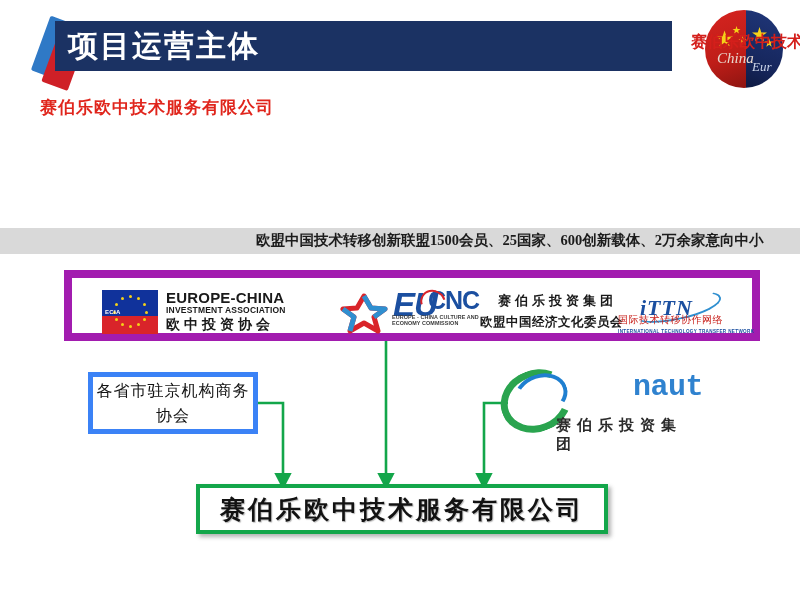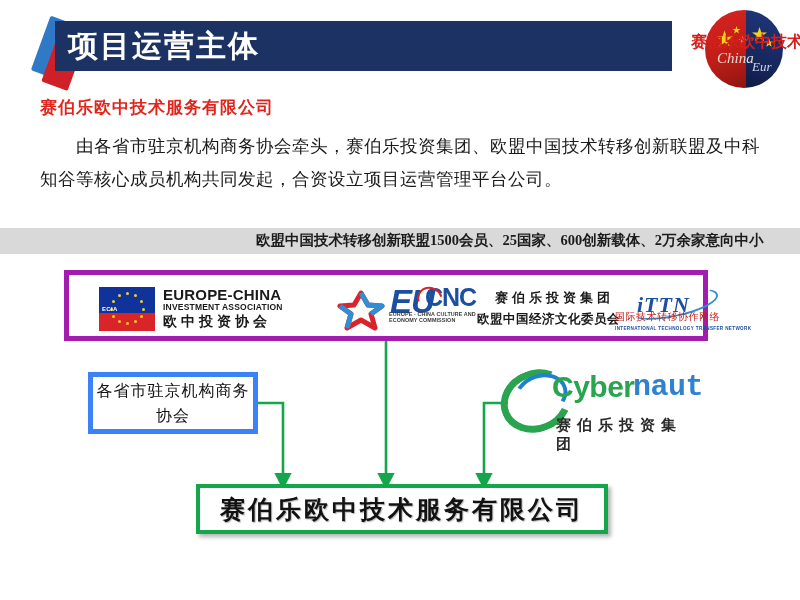--- a/index.html
+++ b/index.html
@@ -209,7 +209,6 @@
   <div class="circ-cn-text">赛伯乐欧中技术服务公司</div>
 
   <div class="red-head">赛伯乐欧中技术服务有限公司</div>
-  <div class="para">由各省市驻京机构商务协会牵头，赛伯乐投资集团、欧盟中国技术转移创新联盟及中科知谷等核心成员机构共同发起，合资设立项目运营管理平台公司。</div>
 
   <div class="gray-band">
     <div class="gb-text">欧盟中国技术转移创新联盟1500会员、25国家、600创新载体、2万余家意向中小</div>

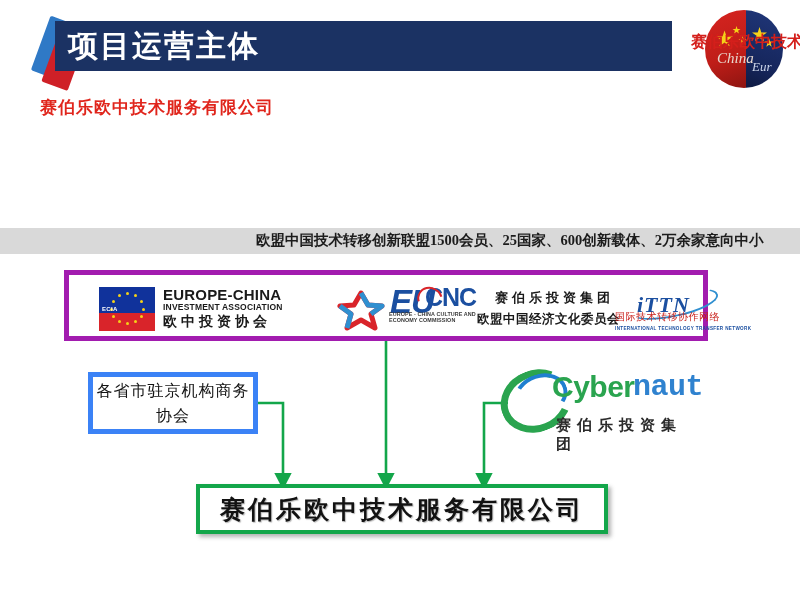--- a/index.html
+++ b/index.html
@@ -85,8 +85,8 @@
 
   
   .logo-box{
-    position:absolute;left:64px;top:270px;width:644px;height:71px;
-    border:5px solid #a21caf;background:#ffffff;box-sizing:border-box;
+    position:absolute;left:64px;top:270px;width:696px;height:71px;
+    border:8px solid #a21caf;background:#ffffff;box-sizing:border-box;
   }
 
   

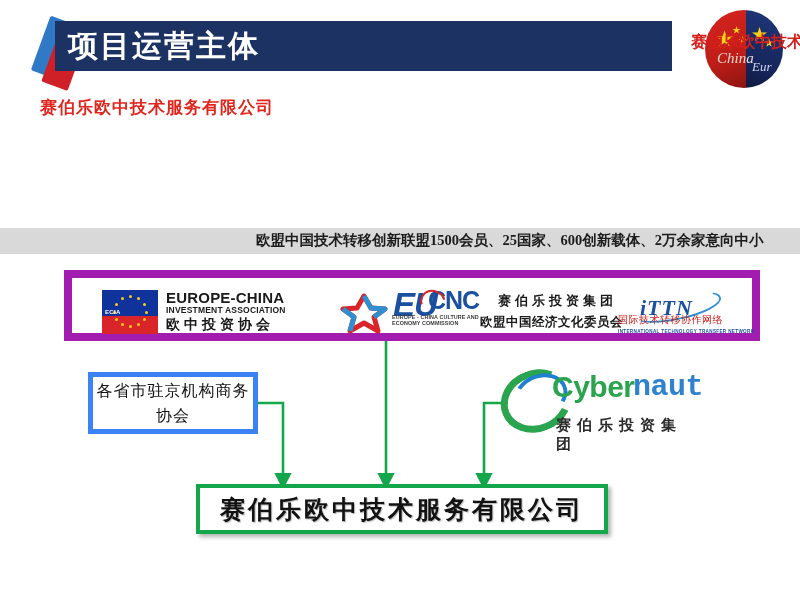--- a/index.html
+++ b/index.html
@@ -286,7 +286,6 @@
   <div class="cyber">
     <div class="swoop"></div>
     <div class="swoop2"></div>
-    <div class="wordA">Cyber</div>
     <div class="wordB">naut</div>
     <div class="cn">赛伯乐投资集团</div>
   </div>

